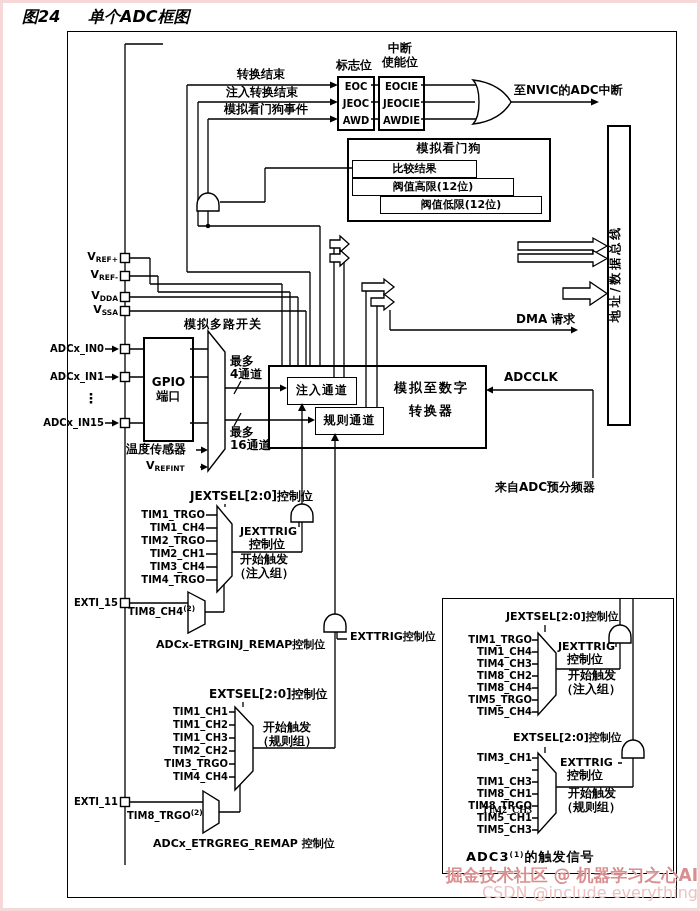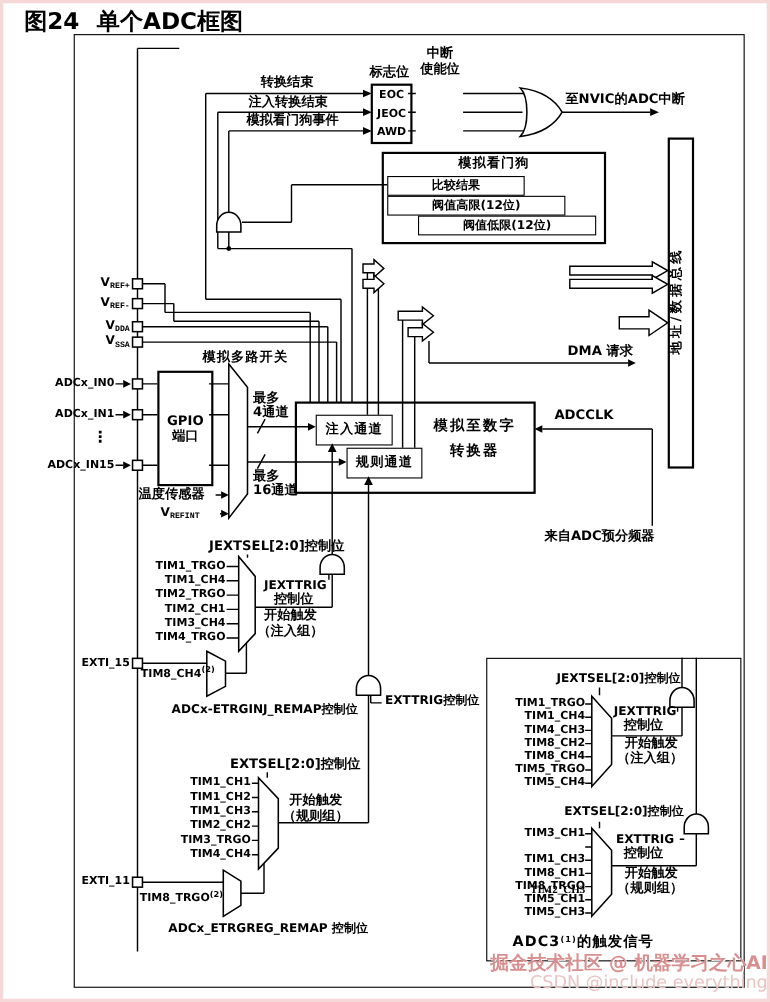--- a/index.html
+++ b/index.html
@@ -10,7 +10,7 @@
   .f10{font-size:10px;}
   .f11{font-size:11px;}
   .f13{font-size:13px;letter-spacing:2px;}
-  .f15{font-size:21px;}
+  .f15{font-size:16px;font-style:italic;}
   .ls1{letter-spacing:1px;}
   .ra{text-align:right;}
   .ctr{text-align:center;}

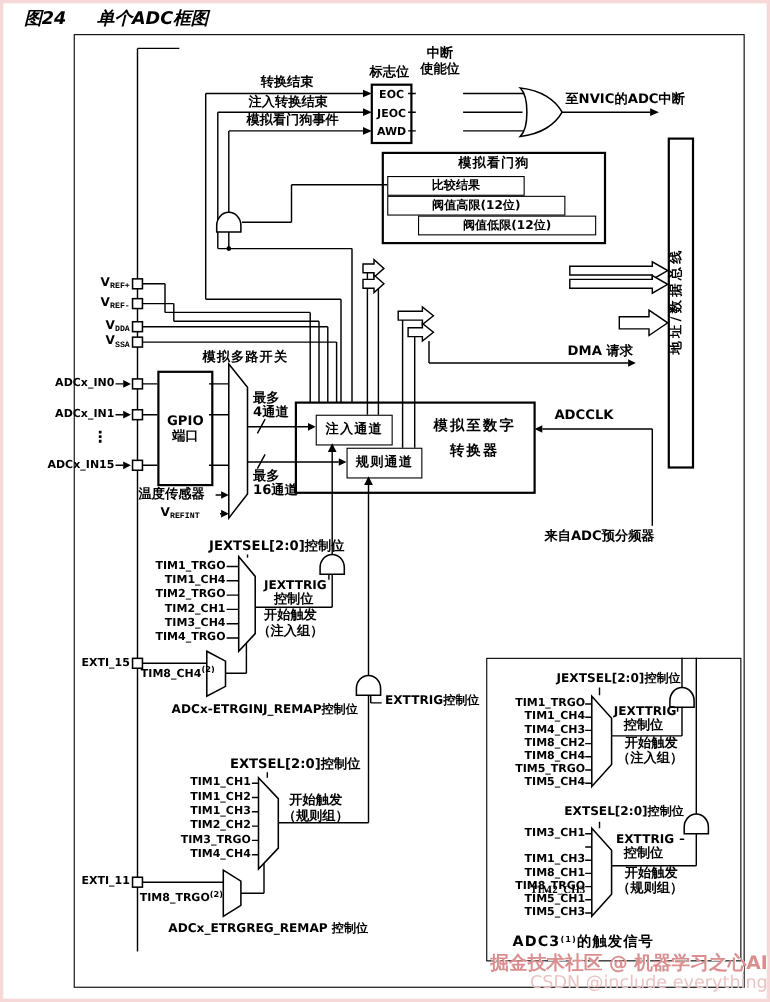--- a/index.html
+++ b/index.html
@@ -165,6 +165,11 @@
     <div class="lbl f10" style="position:static;text-align:center;">JEOC</div>
     <div class="lbl f10" style="position:static;">AWD</div>
   </div>
+  <div class="box rows" style="left:378px;top:76px;width:43px;height:51px;">
+    <div class="lbl f10" style="position:static;">EOCIE</div>
+    <div class="lbl f10" style="position:static;">JEOCIE</div>
+    <div class="lbl f10" style="position:static;">AWDIE</div>
+  </div>
   <div class="lbl" style="left:514px;top:84px;">至NVIC的ADC中断</div>
 
   <div class="box" style="left:347px;top:138px;width:200px;height:80px;justify-content:flex-start;">

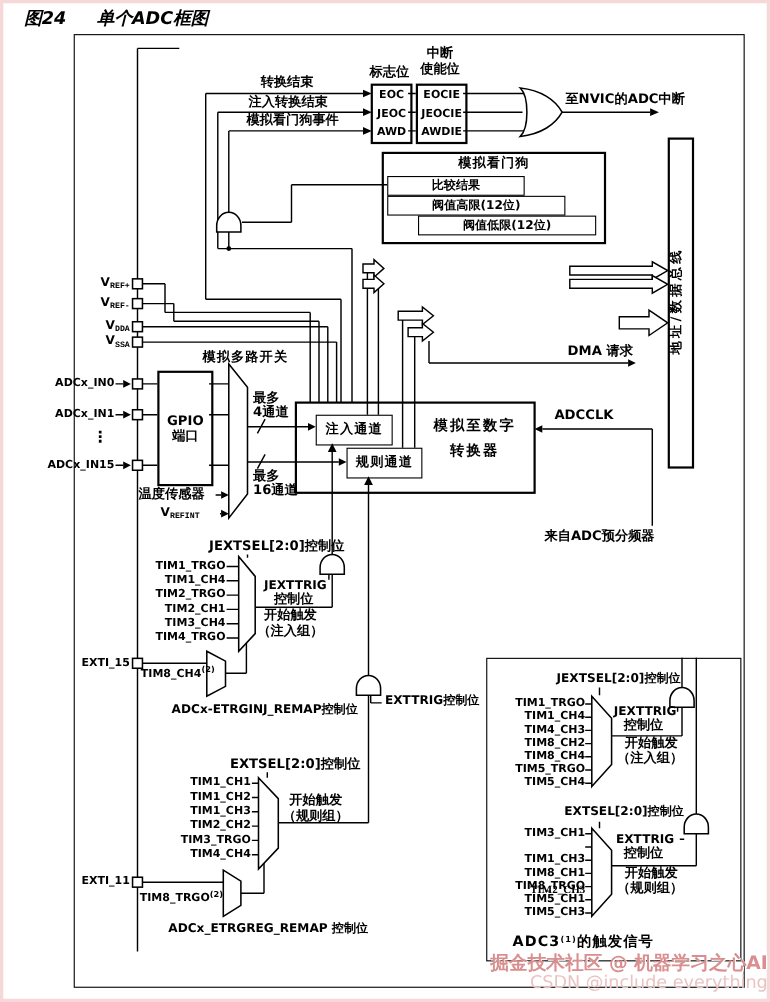--- a/index.html
+++ b/index.html
@@ -14,7 +14,7 @@
   .ls1{letter-spacing:1px;}
   .ra{text-align:right;}
   .ctr{text-align:center;}
-  sub{font-size:7.5px;font-weight:bold;vertical-align:-2px;font-family:Liberation Mono, monospace;}
+  sub{font-size:7.5px;font-weight:bold;vertical-align:-2px;}
   sup{font-size:7.5px;font-weight:bold;vertical-align:4px;}
   .box{position:absolute;border:2px solid #000;background:transparent;z-index:2;
        display:flex;flex-direction:column;align-items:center;justify-content:center;}

